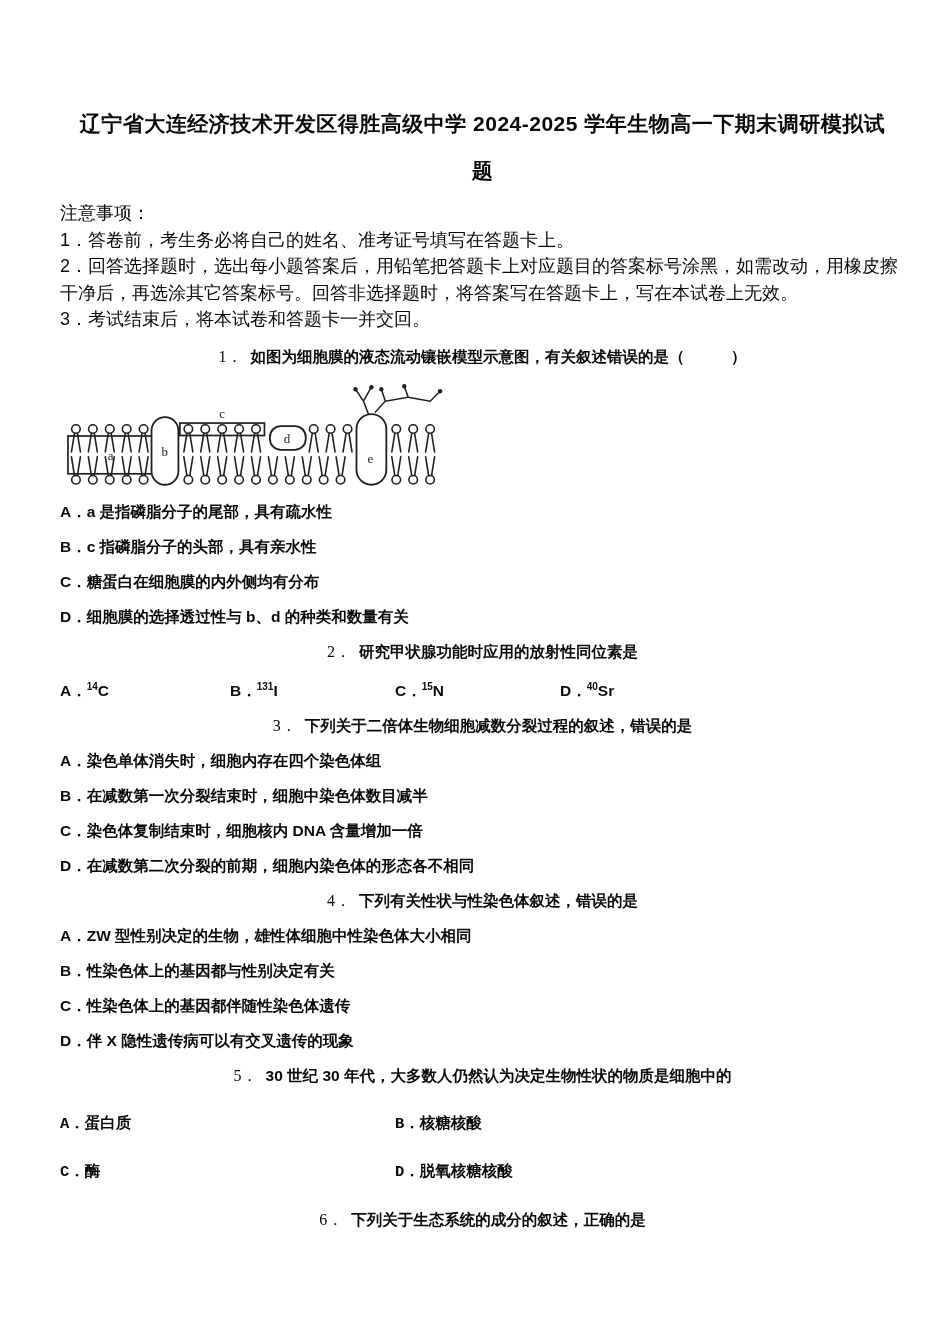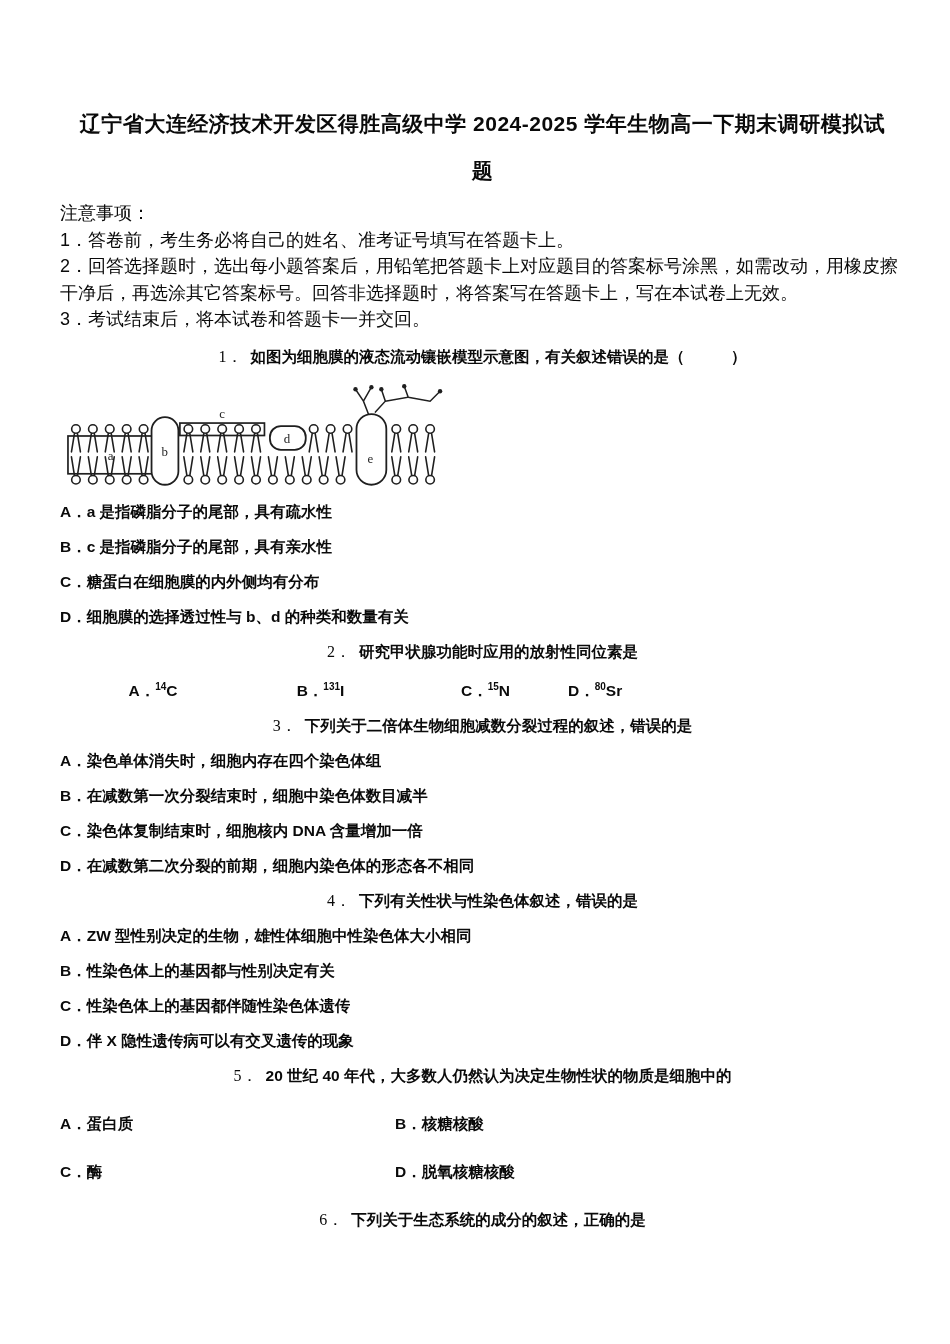--- a/index.html
+++ b/index.html
@@ -128,7 +128,7 @@
     </div>
 
     <div class="opt">A．a 是指磷脂分子的尾部，具有疏水性</div>
-    <div class="opt">B．c 是指磷脂分子的尾部，具有亲水性</div>
+    <div class="opt">B．c 指磷脂分子的头部，具有亲水性</div>
     <div class="opt">C．糖蛋白在细胞膜的内外侧均有分布</div>
     <div class="opt">D．细胞膜的选择透过性与 b、d 的种类和数量有关</div>
   </div>

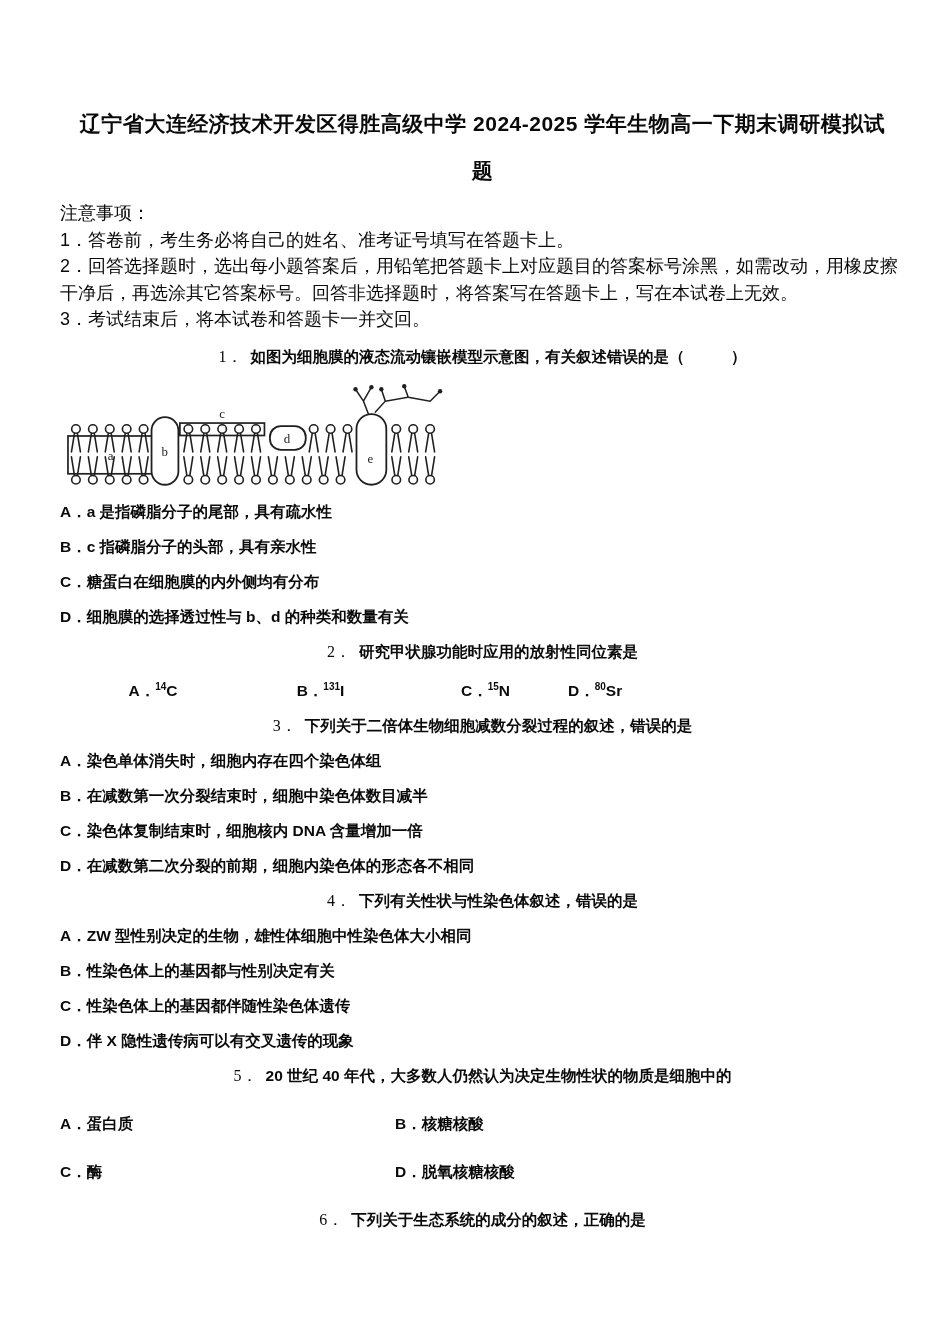--- a/index.html
+++ b/index.html
@@ -16,7 +16,7 @@
   .qnum{font-family:"Liberation Serif",serif;font-weight:400;font-size:16px;
         margin-right:8px;}
   .opt{font-size:15.5px;font-weight:700;line-height:22px;margin:13px 0;}
-  .optrow{display:flex;margin:13px 8px;text-align:center;}
+  .optrow{display:flex;margin:13px 0;}
   .optrow .opt2{font-size:15.5px;font-weight:700;line-height:22px;}
   .w1{width:170px;} .w2{width:165px;} .w3{width:165px;}
   .opt2 sup{font-size:10px;font-weight:700;}

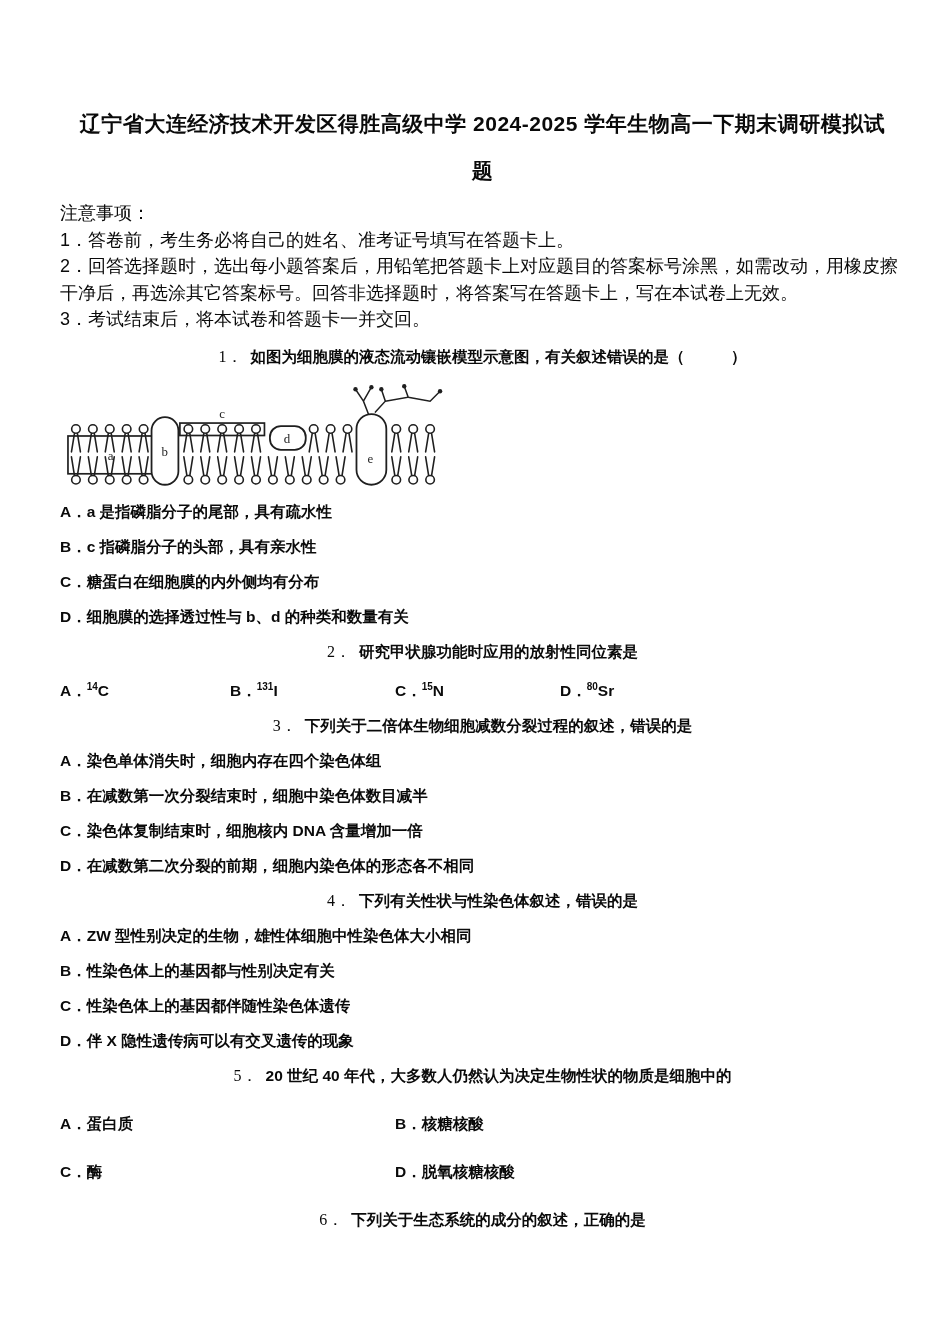--- a/index.html
+++ b/index.html
@@ -141,7 +141,7 @@
       <div class="opt2 w1"><span>A．</span><sup>14</sup><span>C</span></div>
       <div class="opt2 w2"><span>B．</span><sup>131</sup><span>I</span></div>
       <div class="opt2 w3"><span>C．</span><sup>15</sup><span>N</span></div>
-      <div class="opt2"><span>D．</span><sup>80</sup><span>Sr</span></div>
+      <div class="opt2"><span>D．</span><sup>40</sup><span>Sr</span></div>
     </div>
   </div>
 

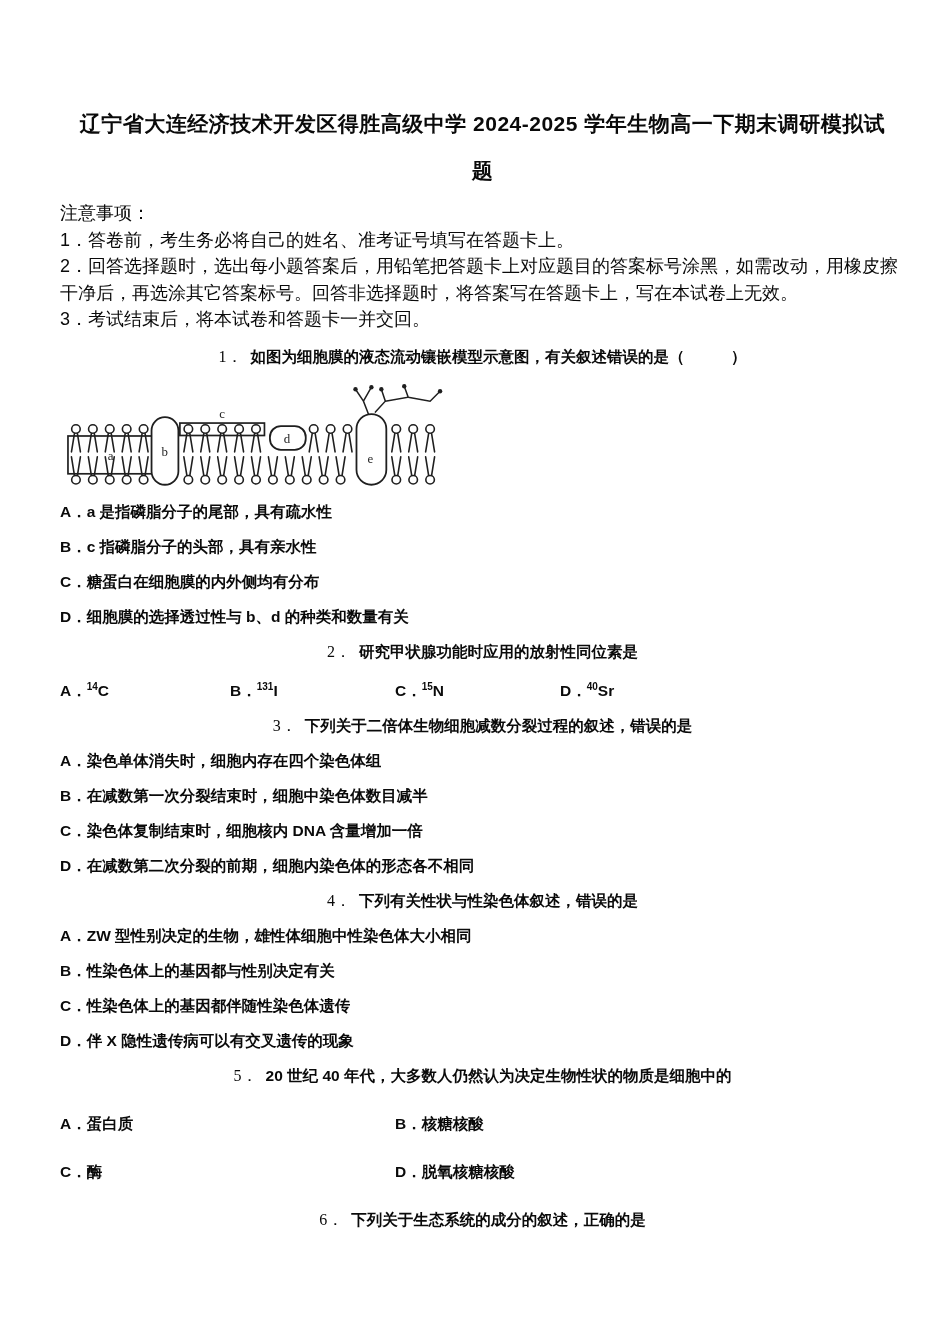--- a/index.html
+++ b/index.html
@@ -167,7 +167,7 @@
 
   <div>
     <div class="qline">
-      <span class="qnum">5．</span><span>20 世纪 40 年代，大多数人仍然认为决定生物性状的物质是细胞中的</span>
+      <span class="qnum">5．</span><span>30 世纪 30 年代，大多数人仍然认为决定生物性状的物质是细胞中的</span>
     </div>
     <div class="optgrid">
       <div class="opt">A．蛋白质</div>

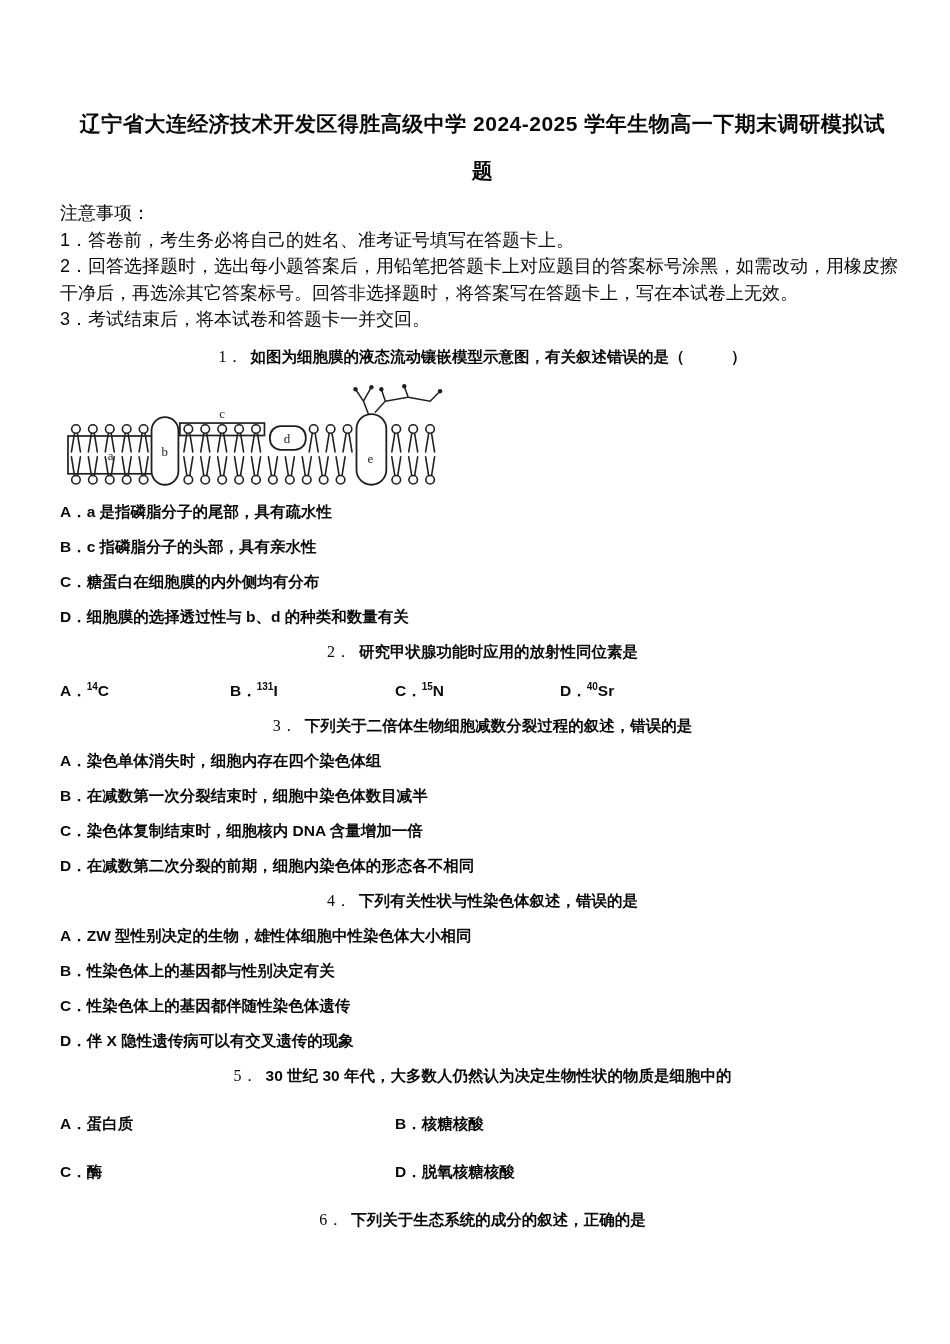--- a/index.html
+++ b/index.html
@@ -20,7 +20,7 @@
   .optrow .opt2{font-size:15.5px;font-weight:700;line-height:22px;}
   .w1{width:170px;} .w2{width:165px;} .w3{width:165px;}
   .opt2 sup{font-size:10px;font-weight:700;}
-  .optgrid{display:grid;grid-template-columns:335px 1fr;}
+  .optgrid{display:grid;grid-template-columns:335px 1fr;font-family:Liberation Mono, monospace;}
   .optgrid .opt{margin:13px 0;}
   .diagram-wrap{margin:6px 0 12px 2px;}
   svg{display:block;}

